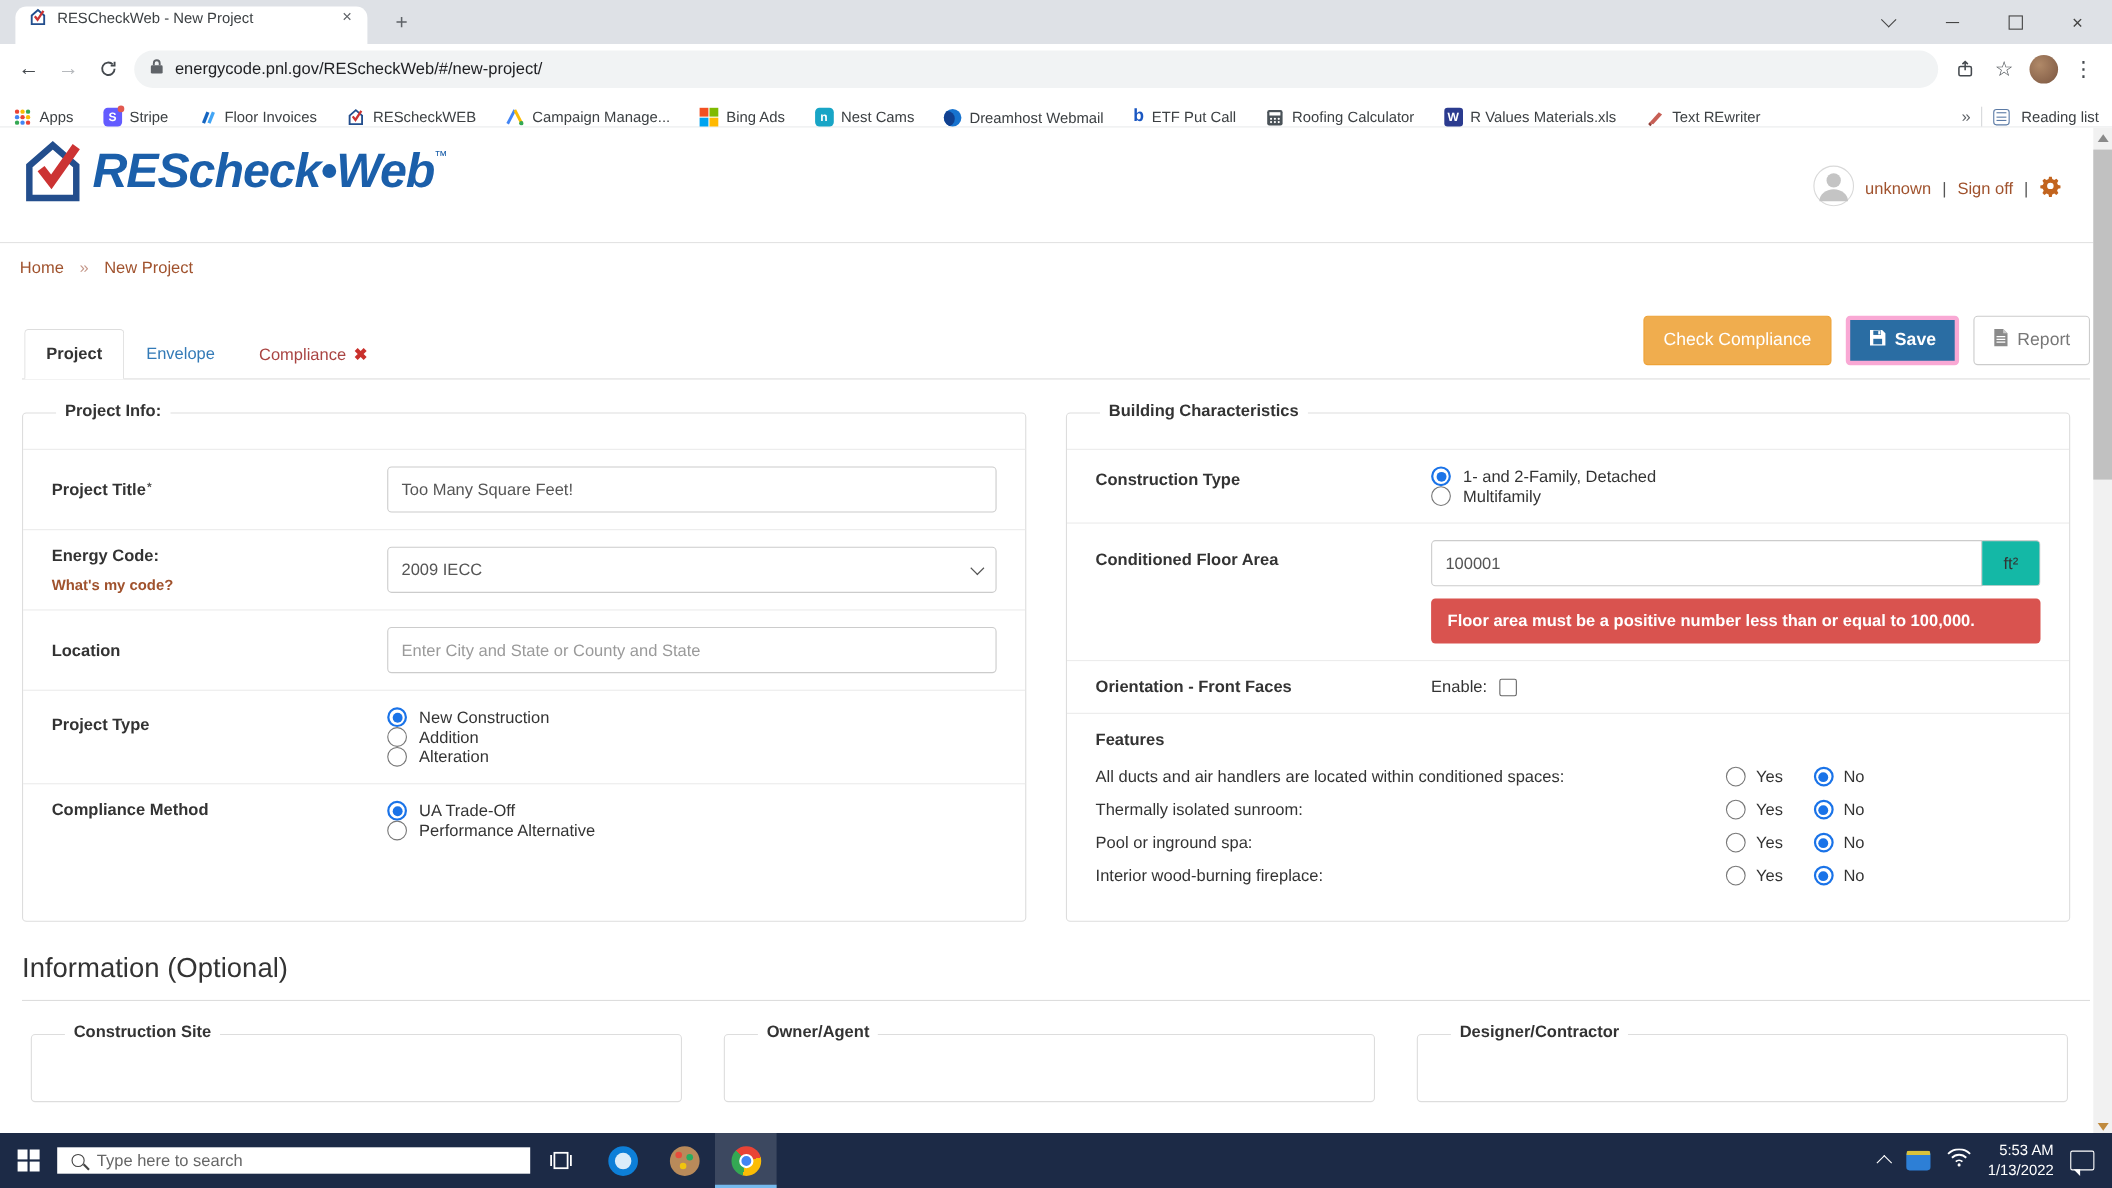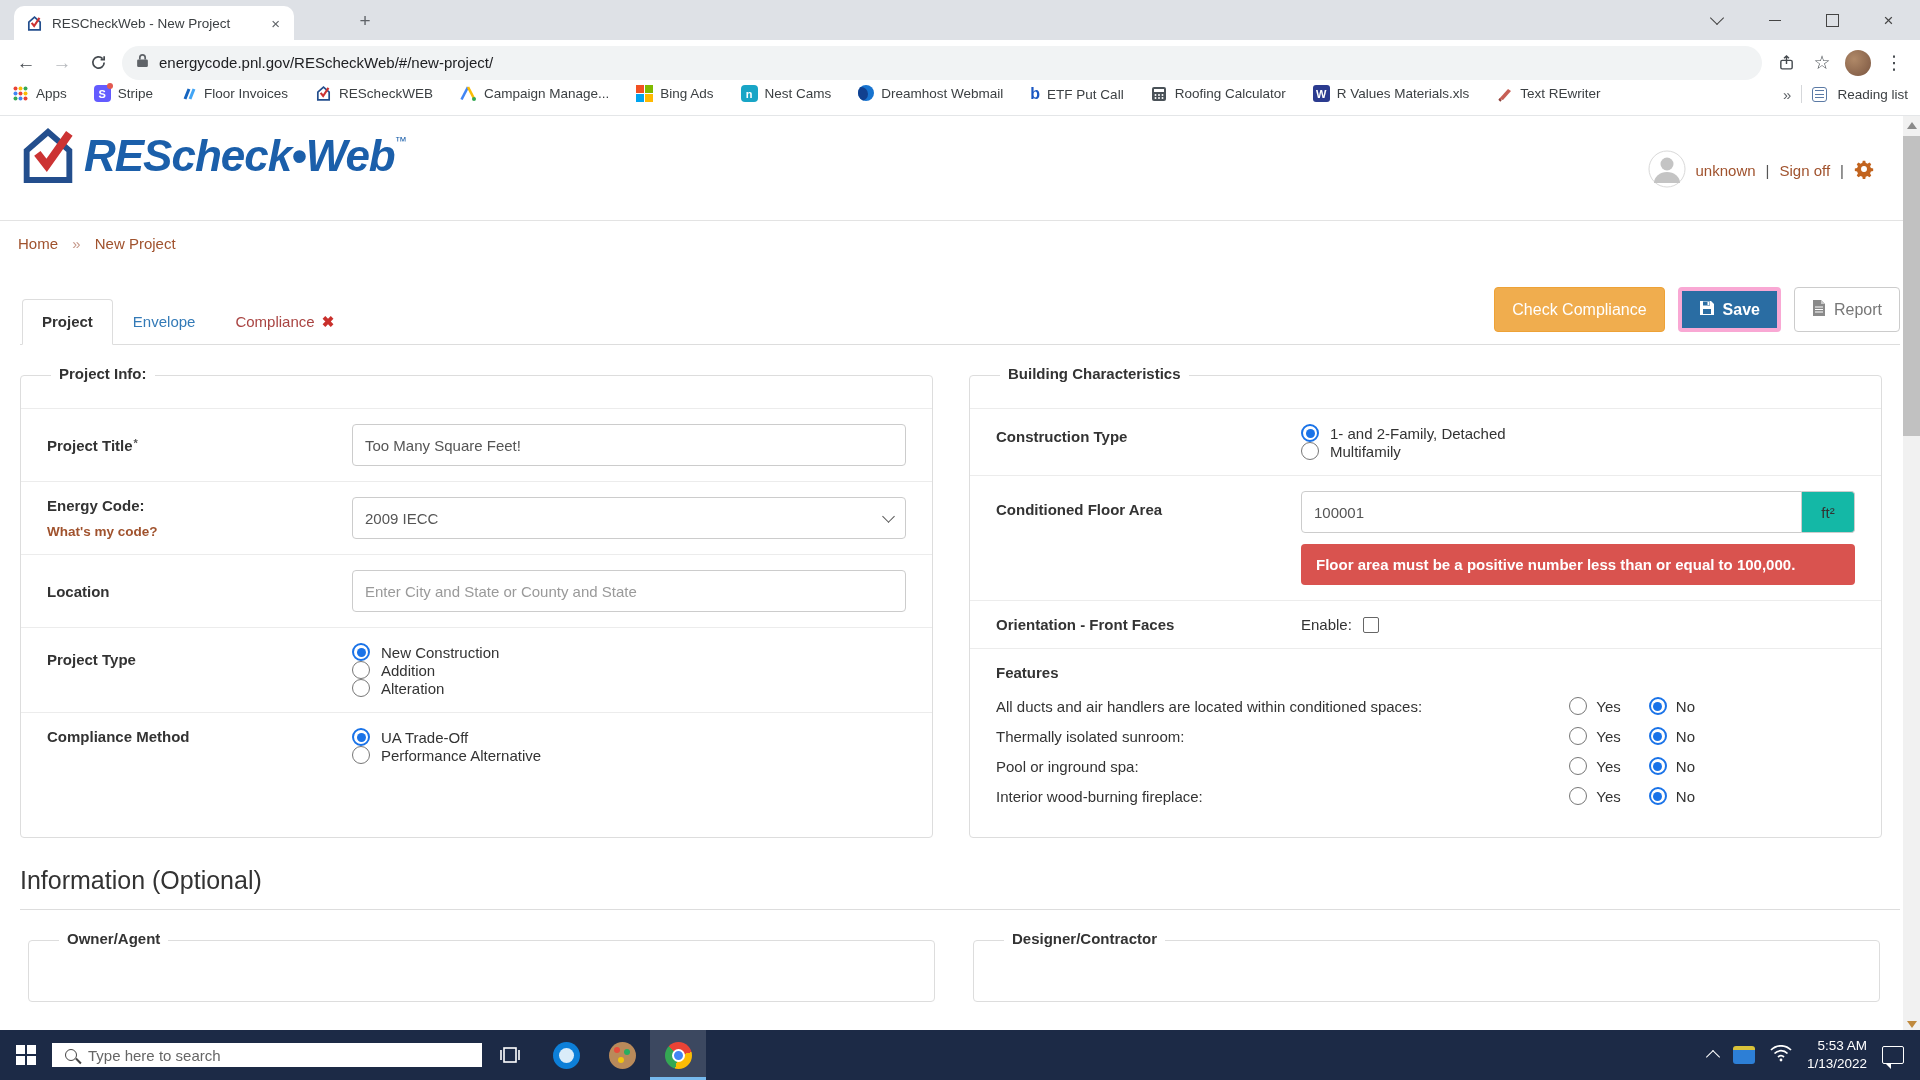--- a/index.html
+++ b/index.html
@@ -7,8 +7,8 @@
        font-family:"Liberation Sans",sans-serif;color:#333}
   
   .tabstrip{position:absolute;top:0;left:0;right:0;height:40px;background:#dee1e6}
-  .btab{position:absolute;left:14px;top:6px;width:280px;height:34px;background:#fff;
-        border-radius:10px 10px 0 0;display:flex;align-items:center;padding:0 12px;box-sizing:border-box}
+  .btab{position:absolute;left:14px;top:6px;width:320px;height:34px;background:#fff;
+        border-radius:10px 10px 0 0;display:flex;align-items:flex-end;padding:16px 12px;box-sizing:border-box}
   .btab-title{font-size:13.5px;color:#3c4043;margin-left:9px;flex:1;white-space:nowrap;overflow:hidden}
   .btab-close{color:#5f6368;font-size:15px;padding:0 2px}
   .newtab{position:absolute;left:352px;top:8px;width:26px;height:26px;display:flex;align-items:center;

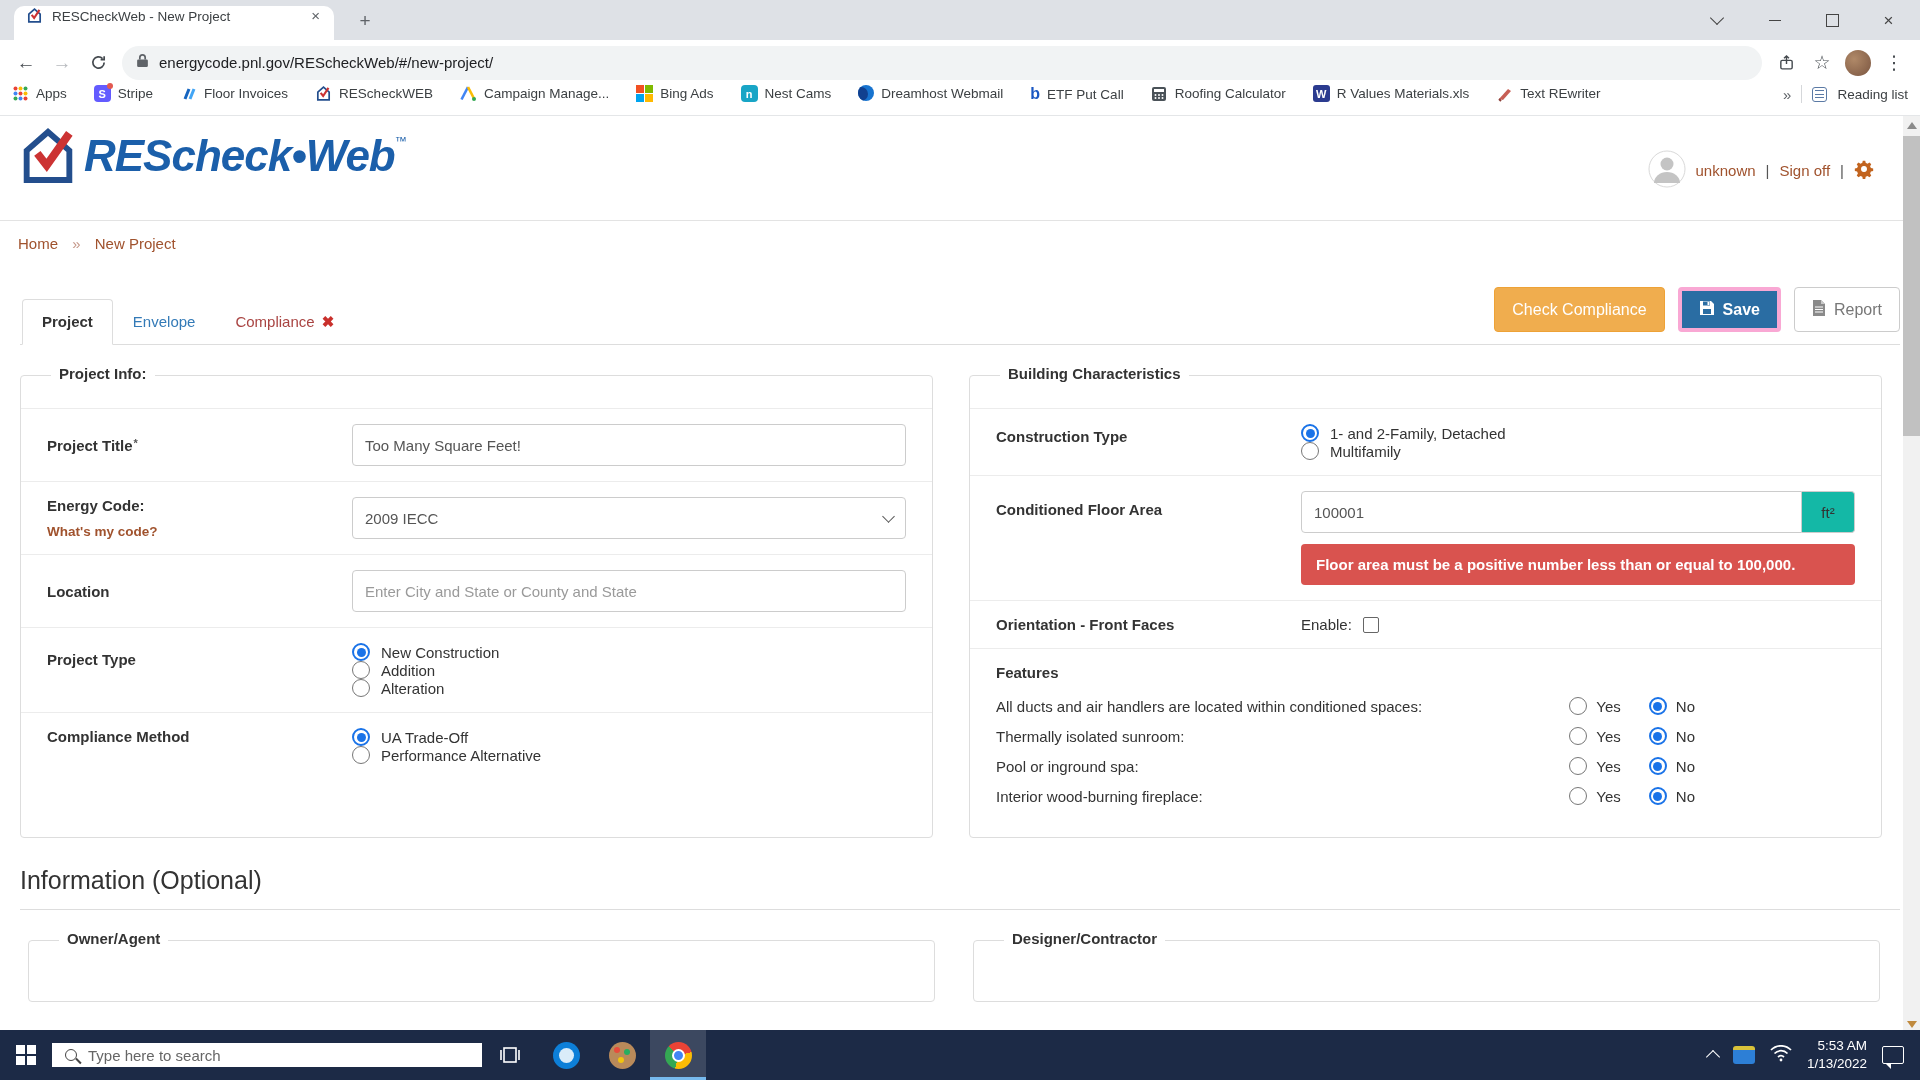--- a/index.html
+++ b/index.html
@@ -28,7 +28,7 @@
   .avatar-mini{width:26px;height:26px;border-radius:50%;background:radial-gradient(circle at 35% 35%,#b08968,#7a5540)}
   
   .bmbar{position:absolute;top:85px;left:0;right:0;height:30px;background:#fff;border-bottom:1px solid #e4e6e8;
-         display:flex;align-items:flex-start;padding:0 12px;font-size:13.5px;color:#3c4043}
+         display:flex;align-items:flex-end;padding:0 12px;font-size:13.5px;color:#3c4043}
   .bm{display:flex;align-items:center;gap:7px;margin-right:27px;white-space:nowrap}
   .bm-right{margin-left:auto;display:flex;align-items:center;gap:10px}
   .bm-div{width:1px;height:18px;background:#d5d7da}

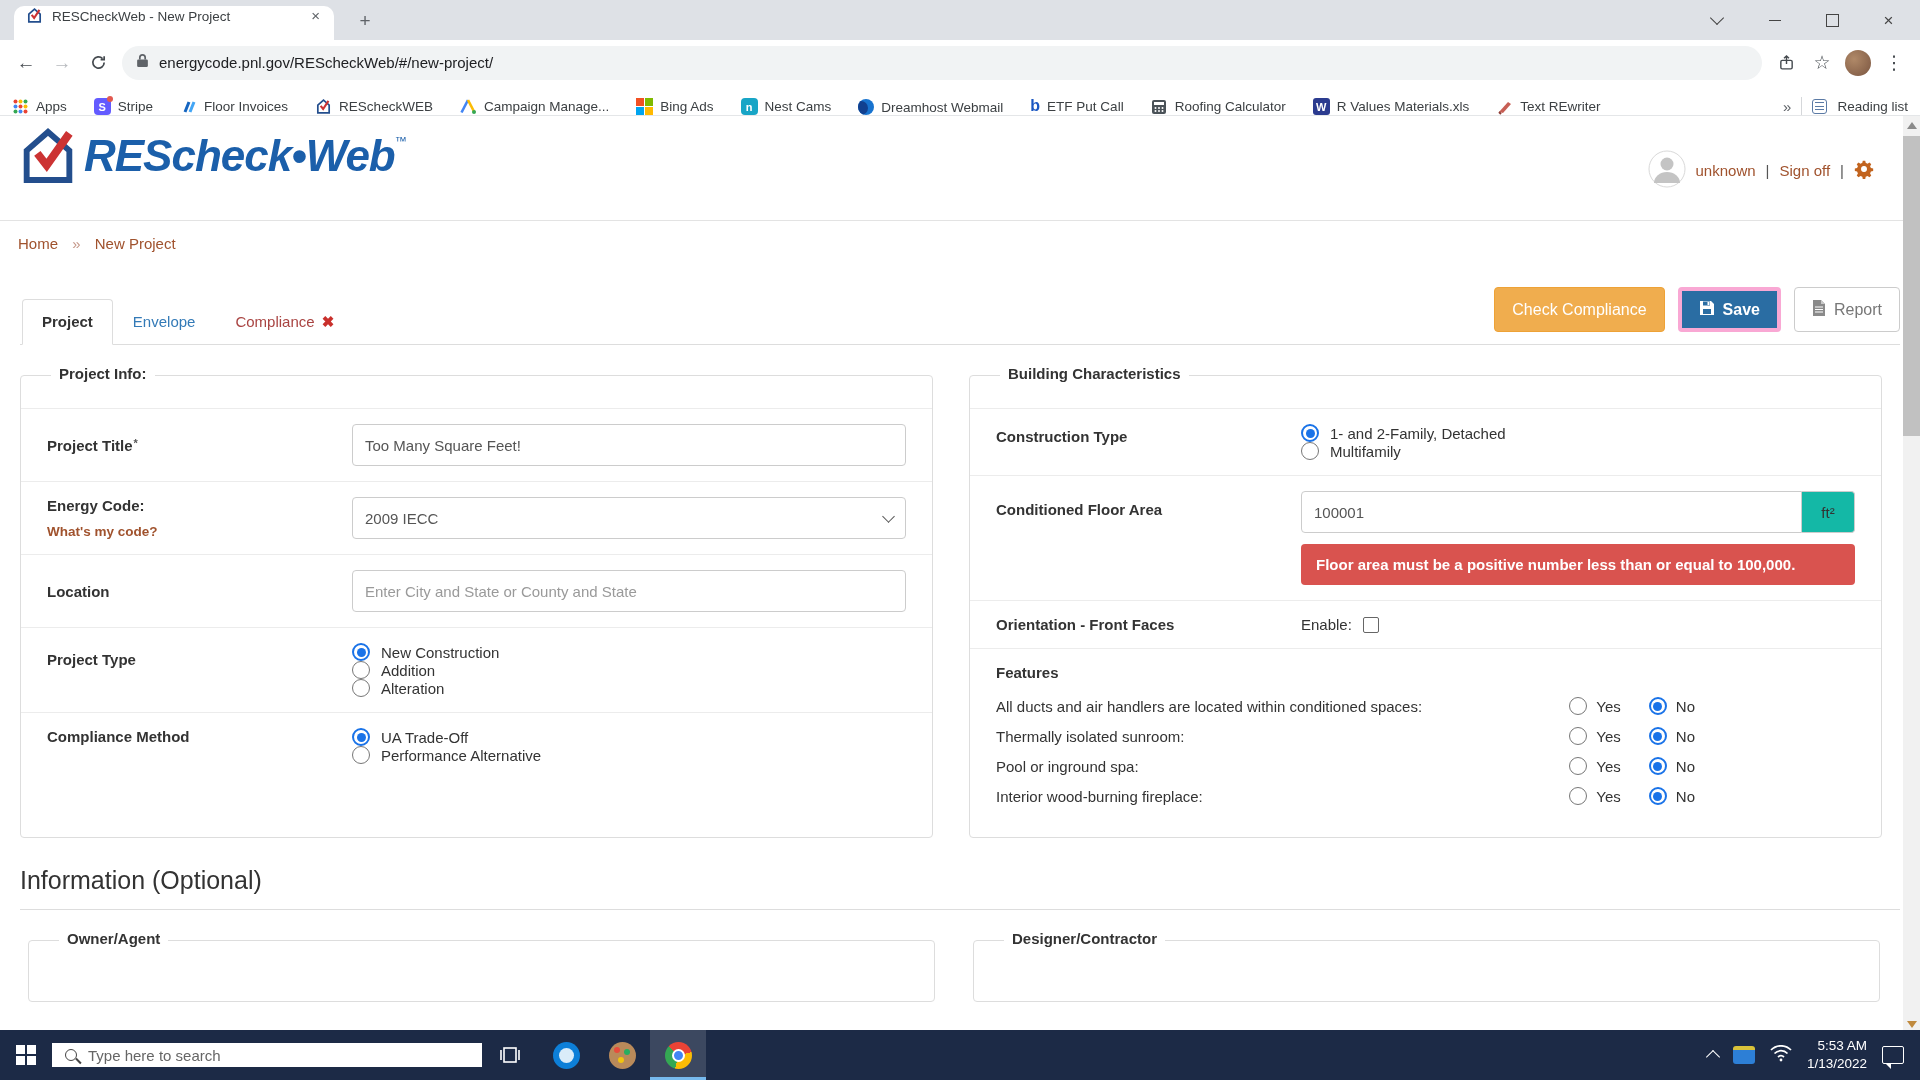--- a/index.html
+++ b/index.html
@@ -530,6 +530,9 @@
     <h2 class="info-h">Information (Optional)</h2>
     <div class="minis">
       <div class="mini">
+        <div class="legend">Construction Site</div>
+      </div>
+      <div class="mini">
         <div class="legend">Owner/Agent</div>
       </div>
       <div class="mini">

